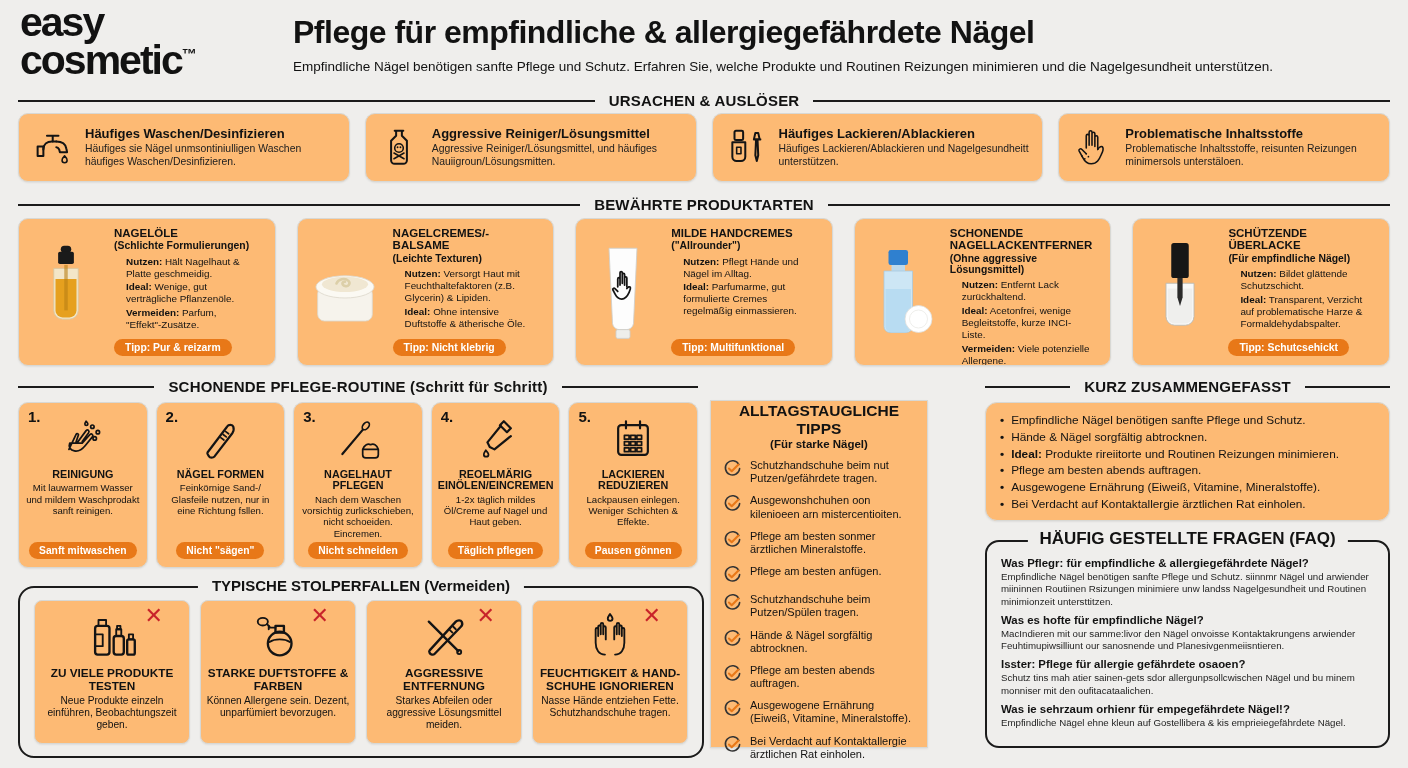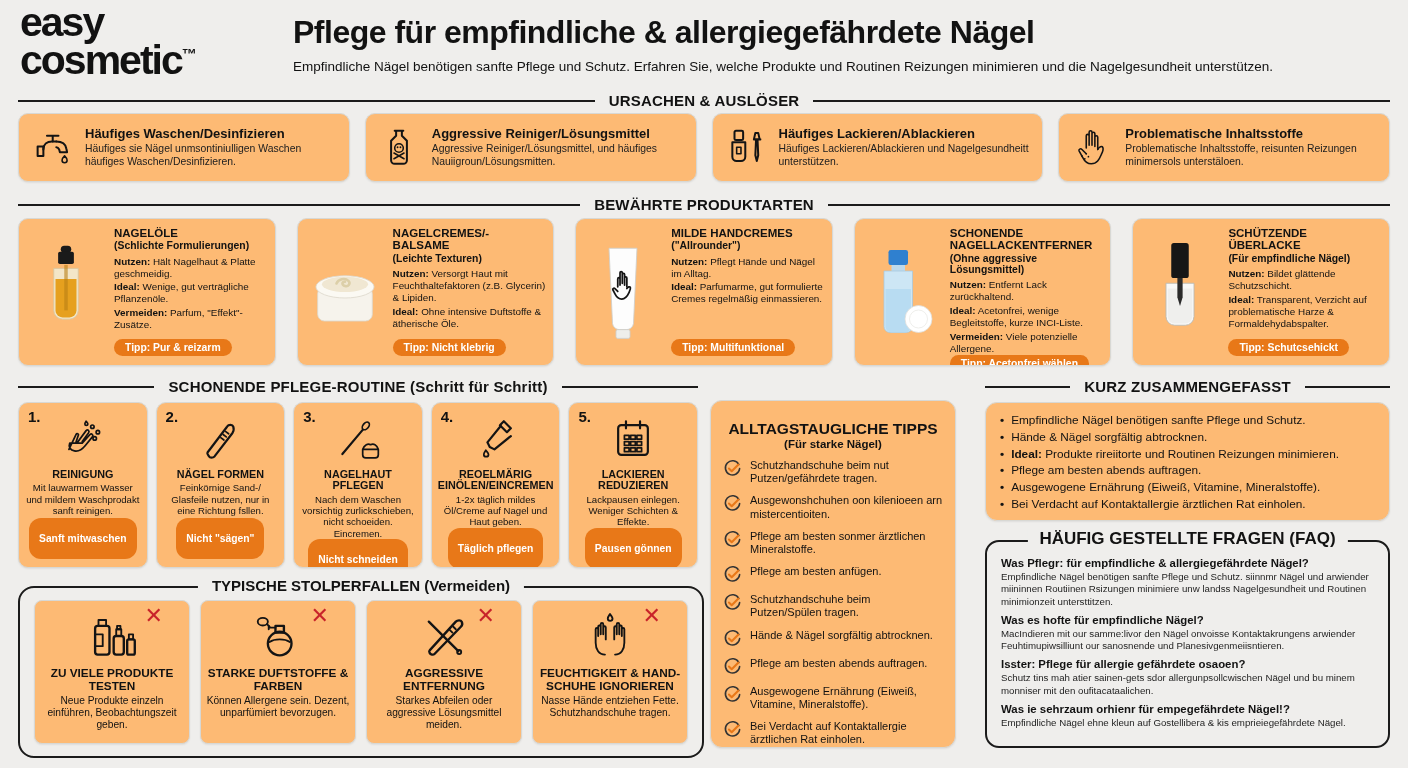--- a/index.html
+++ b/index.html
@@ -31,7 +31,7 @@
   .p-body{flex:1;display:flex;flex-direction:column;}
   .p-name{font-size:11.5px;font-weight:800;line-height:1.08;margin:0;}
   .p-sub{font-size:10.4px;font-weight:700;line-height:1.08;margin:1px 0 2px;}
-  .p-line{font-size:9.9px;line-height:1.2;margin:2px 0 0;}
+  .p-line{font-size:9.9px;line-height:1.2;margin:2px 12px 0;}
   .p-line b{font-weight:800;}
   .tip{margin-top:auto;align-self:flex-start;background:#e87818;color:#fff;font-weight:800;
        font-size:10.4px;padding:3px 11px;border-radius:12px;white-space:nowrap;}

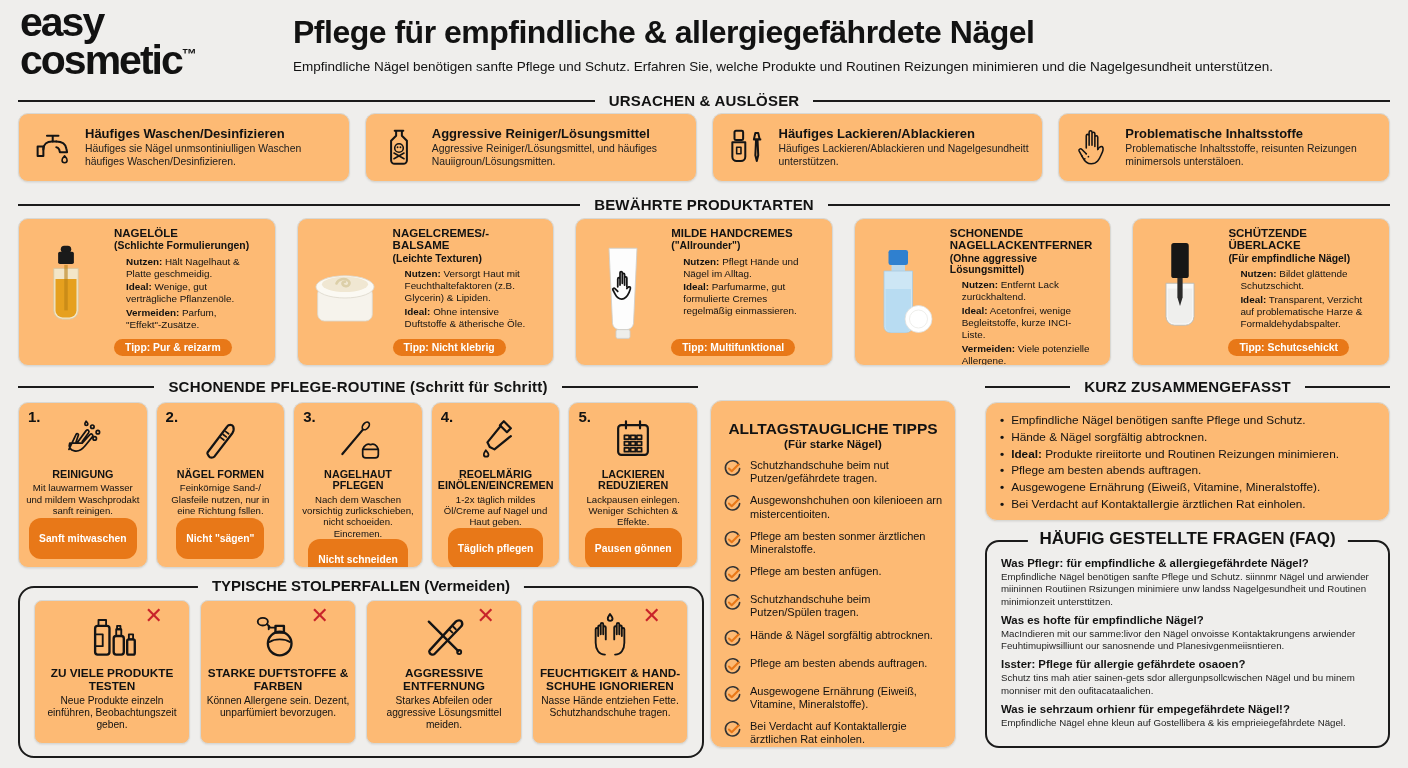--- a/index.html
+++ b/index.html
@@ -58,7 +58,7 @@
   .pit h4{font-size:11.8px;font-weight:800;line-height:1.1;margin:2px 0;}
   .pit p{font-size:10.2px;line-height:1.2;margin:0;}
   
-  .tips{left:710px;top:400px;width:246px;height:348px;border-radius:12px;padding:18px 12px;box-sizing:border-box;}
+  .tips{left:710px;top:400px;width:218px;height:348px;border-radius:0;padding:0 12px;box-sizing:border-box;}
   .tips h3{font-size:15.5px;font-weight:800;text-align:center;margin:1px 0 0;}
   .tips .sub{font-size:11.5px;font-weight:700;text-align:center;margin:0 0 4px;}
   .tip-item{display:flex;gap:8px;margin-top:9px;align-items:flex-start;}

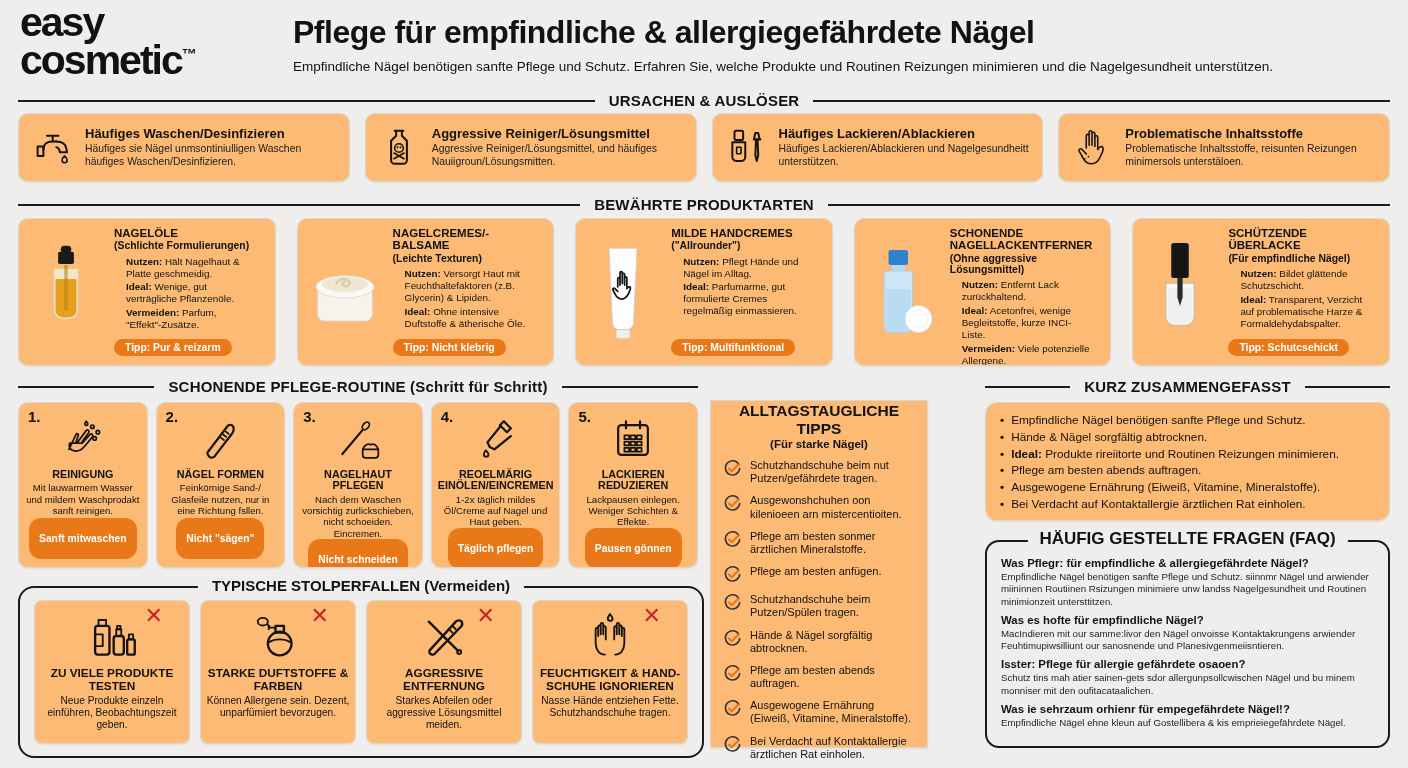--- a/index.html
+++ b/index.html
@@ -44,7 +44,7 @@
   .step h4{font-size:10.8px;font-weight:700;line-height:1.05;margin:4px 0 2px;}
   .step p{font-size:9.6px;line-height:1.18;margin:0;}
   .badge{margin-top:auto;background:#e87818;color:#fff;font-weight:800;font-size:10.3px;
-         padding:15px 10px;border-radius:12px;white-space:nowrap;}
+         padding:3px 10px;border-radius:12px;white-space:nowrap;}
   
   .pitfalls{left:18px;top:586px;width:682px;height:168px;border:2px solid #1b1b1b;border-radius:16px;}
   .pit-title{position:absolute;top:-11px;left:50%;transform:translateX(-50%);background:#efeeec;

